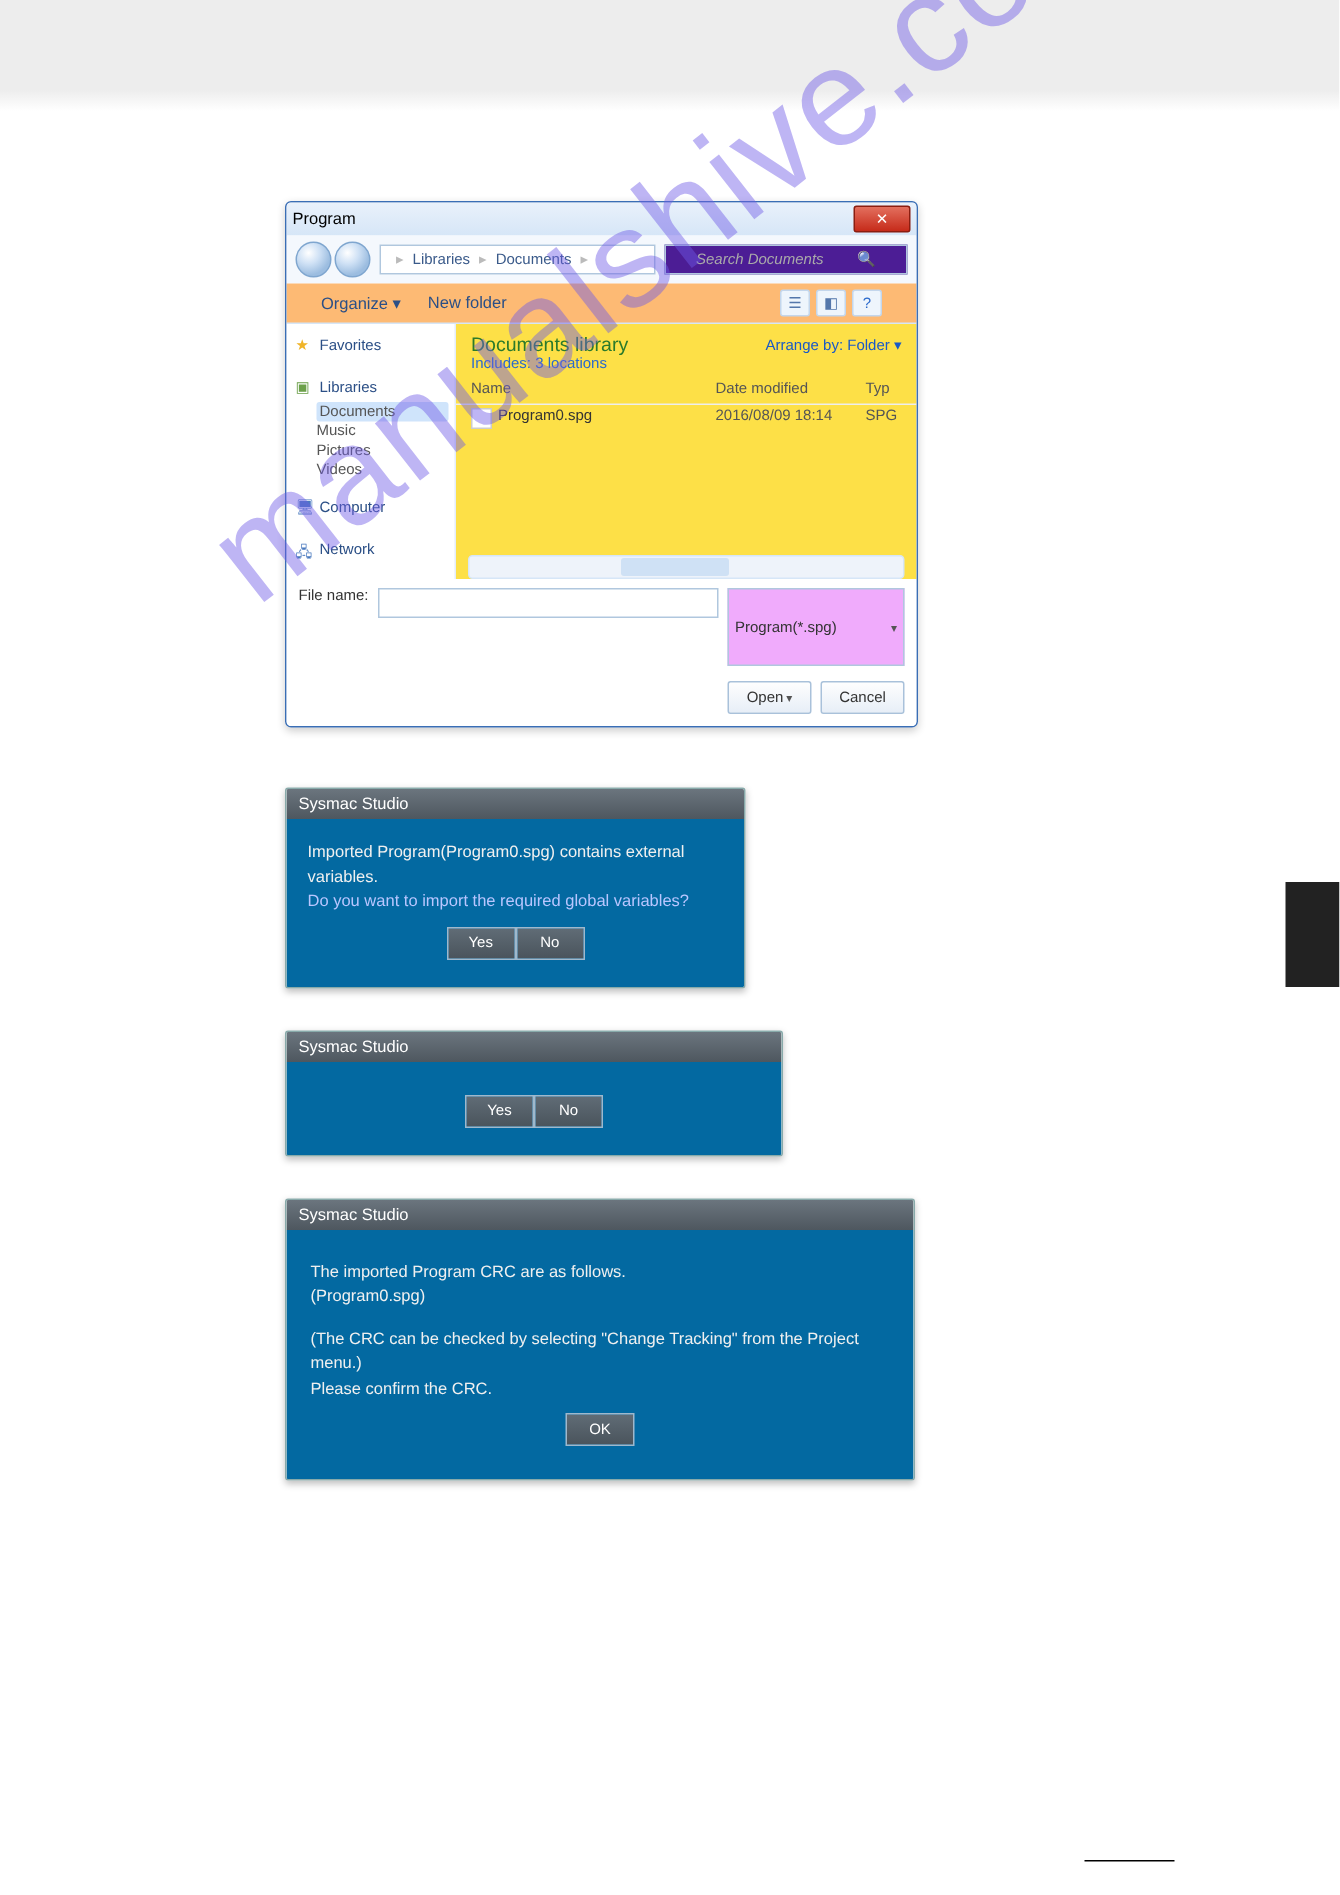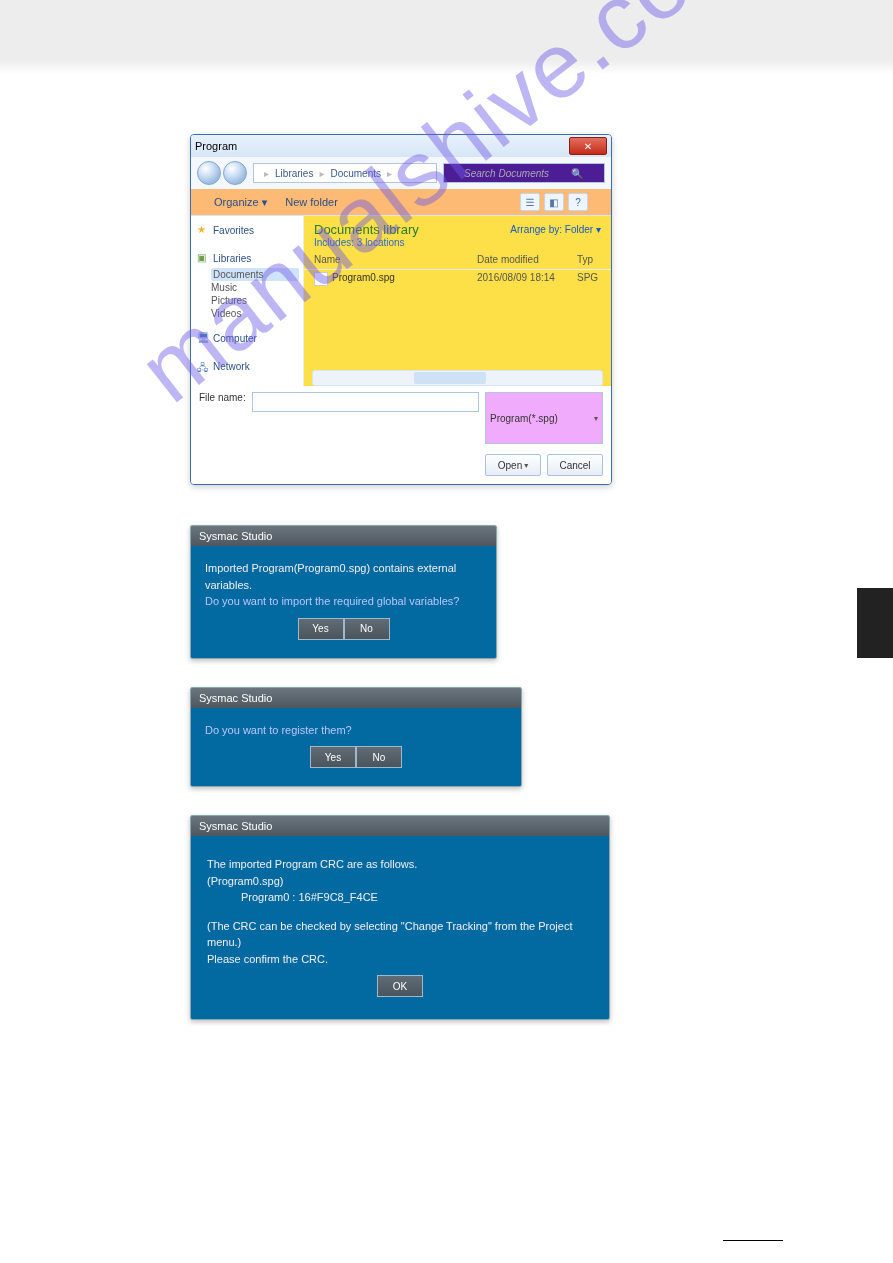--- a/index.html
+++ b/index.html
@@ -205,7 +205,6 @@
   <div class="sysmac s2">
    <div class="s-title">Sysmac Studio</div>
    <div class="s-body">
-    <div class="blue">Do you want to register them?</div>
     <div class="s-btns">
      <div class="sbtn">Yes</div>
      <div class="sbtn">No</div>

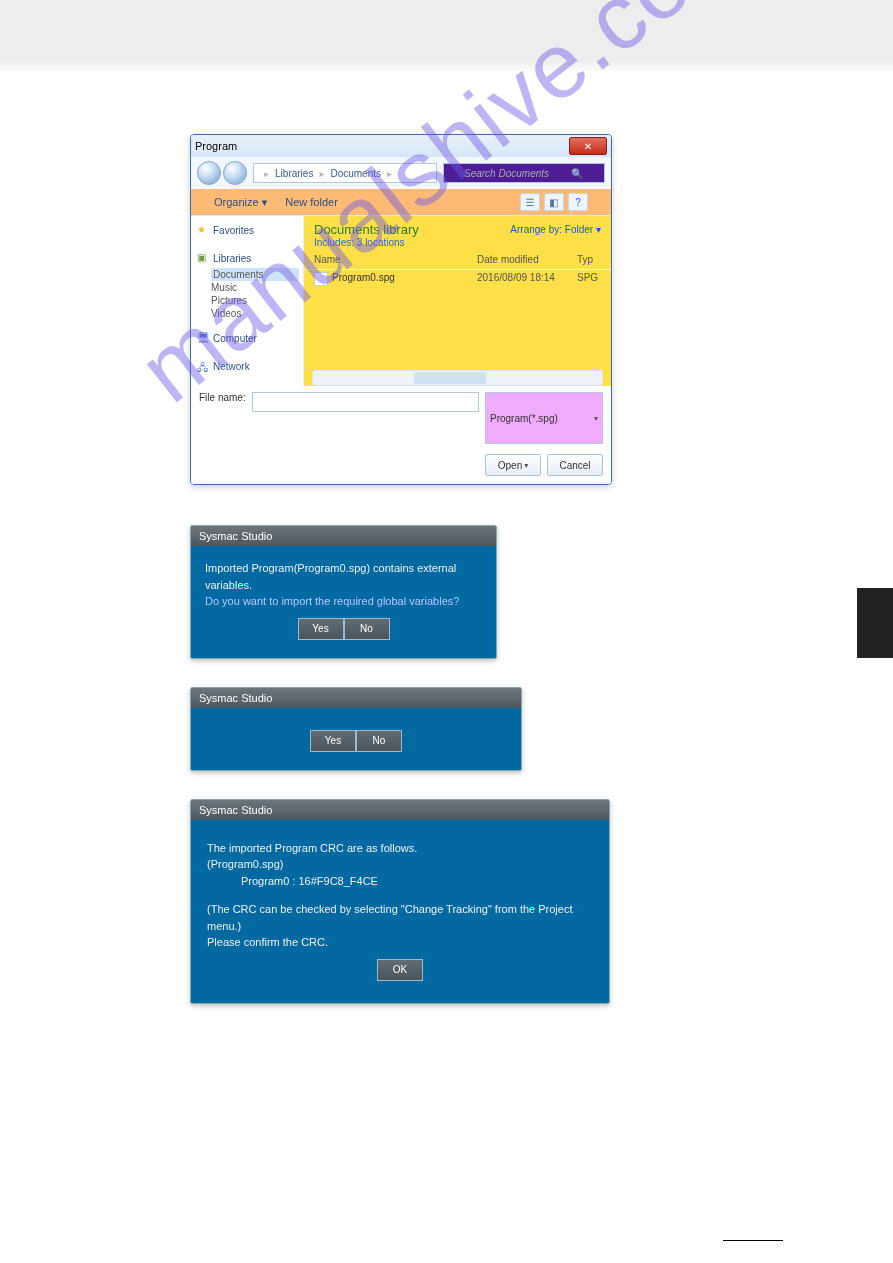--- a/index.html
+++ b/index.html
@@ -217,7 +217,6 @@
    <div class="s-body">
     <div>The imported Program CRC are as follows.</div>
     <div>(Program0.spg)</div>
-    <div style="padding-left:34px">Program0 : 16#F9C8_F4CE</div>
     <div style="height:12px"></div>
     <div>(The CRC can be checked by selecting "Change Tracking" from the Project menu.)</div>
     <div>Please confirm the CRC.</div>

